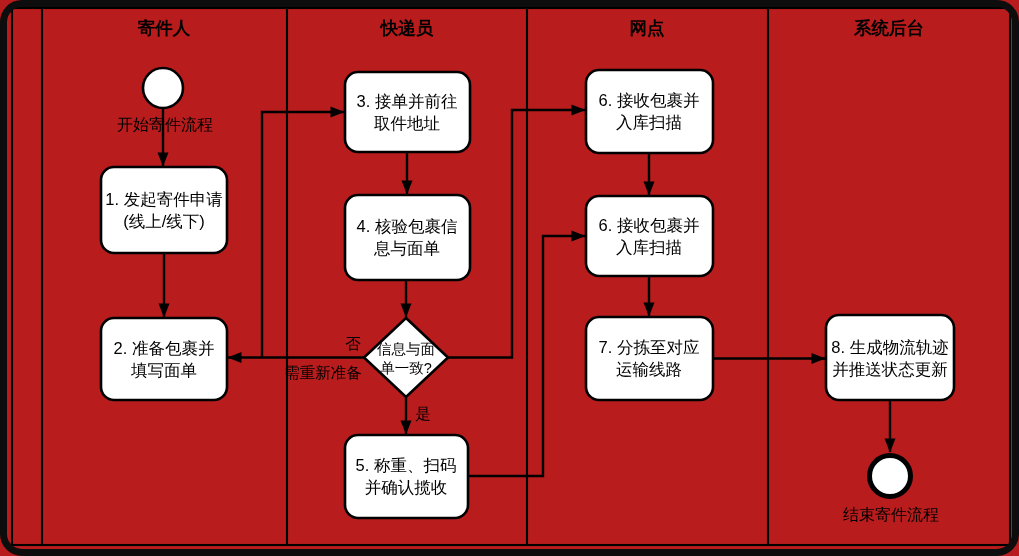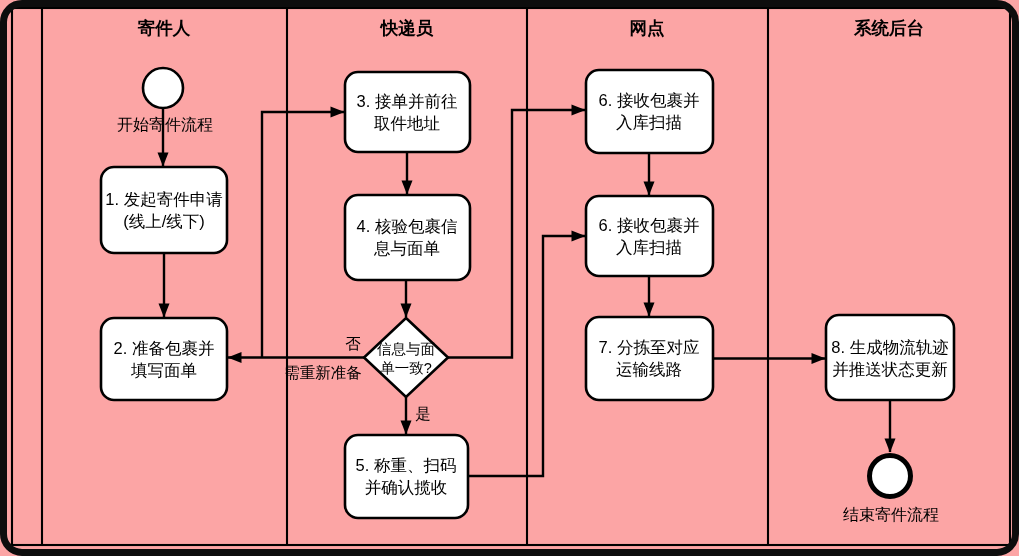--- a/index.html
+++ b/index.html
@@ -4,7 +4,7 @@
 <style>
   html,body{margin:0;padding:0;background:#ffffff;}
   .stage{
-    position:relative;width:1019px;height:556px;background:#fca5a5;overflow:hidden;
+    position:relative;width:1019px;height:556px;background:#b91c1c;overflow:hidden;
     font-family:"Liberation Sans",sans-serif;
   }
   .device-frame{

